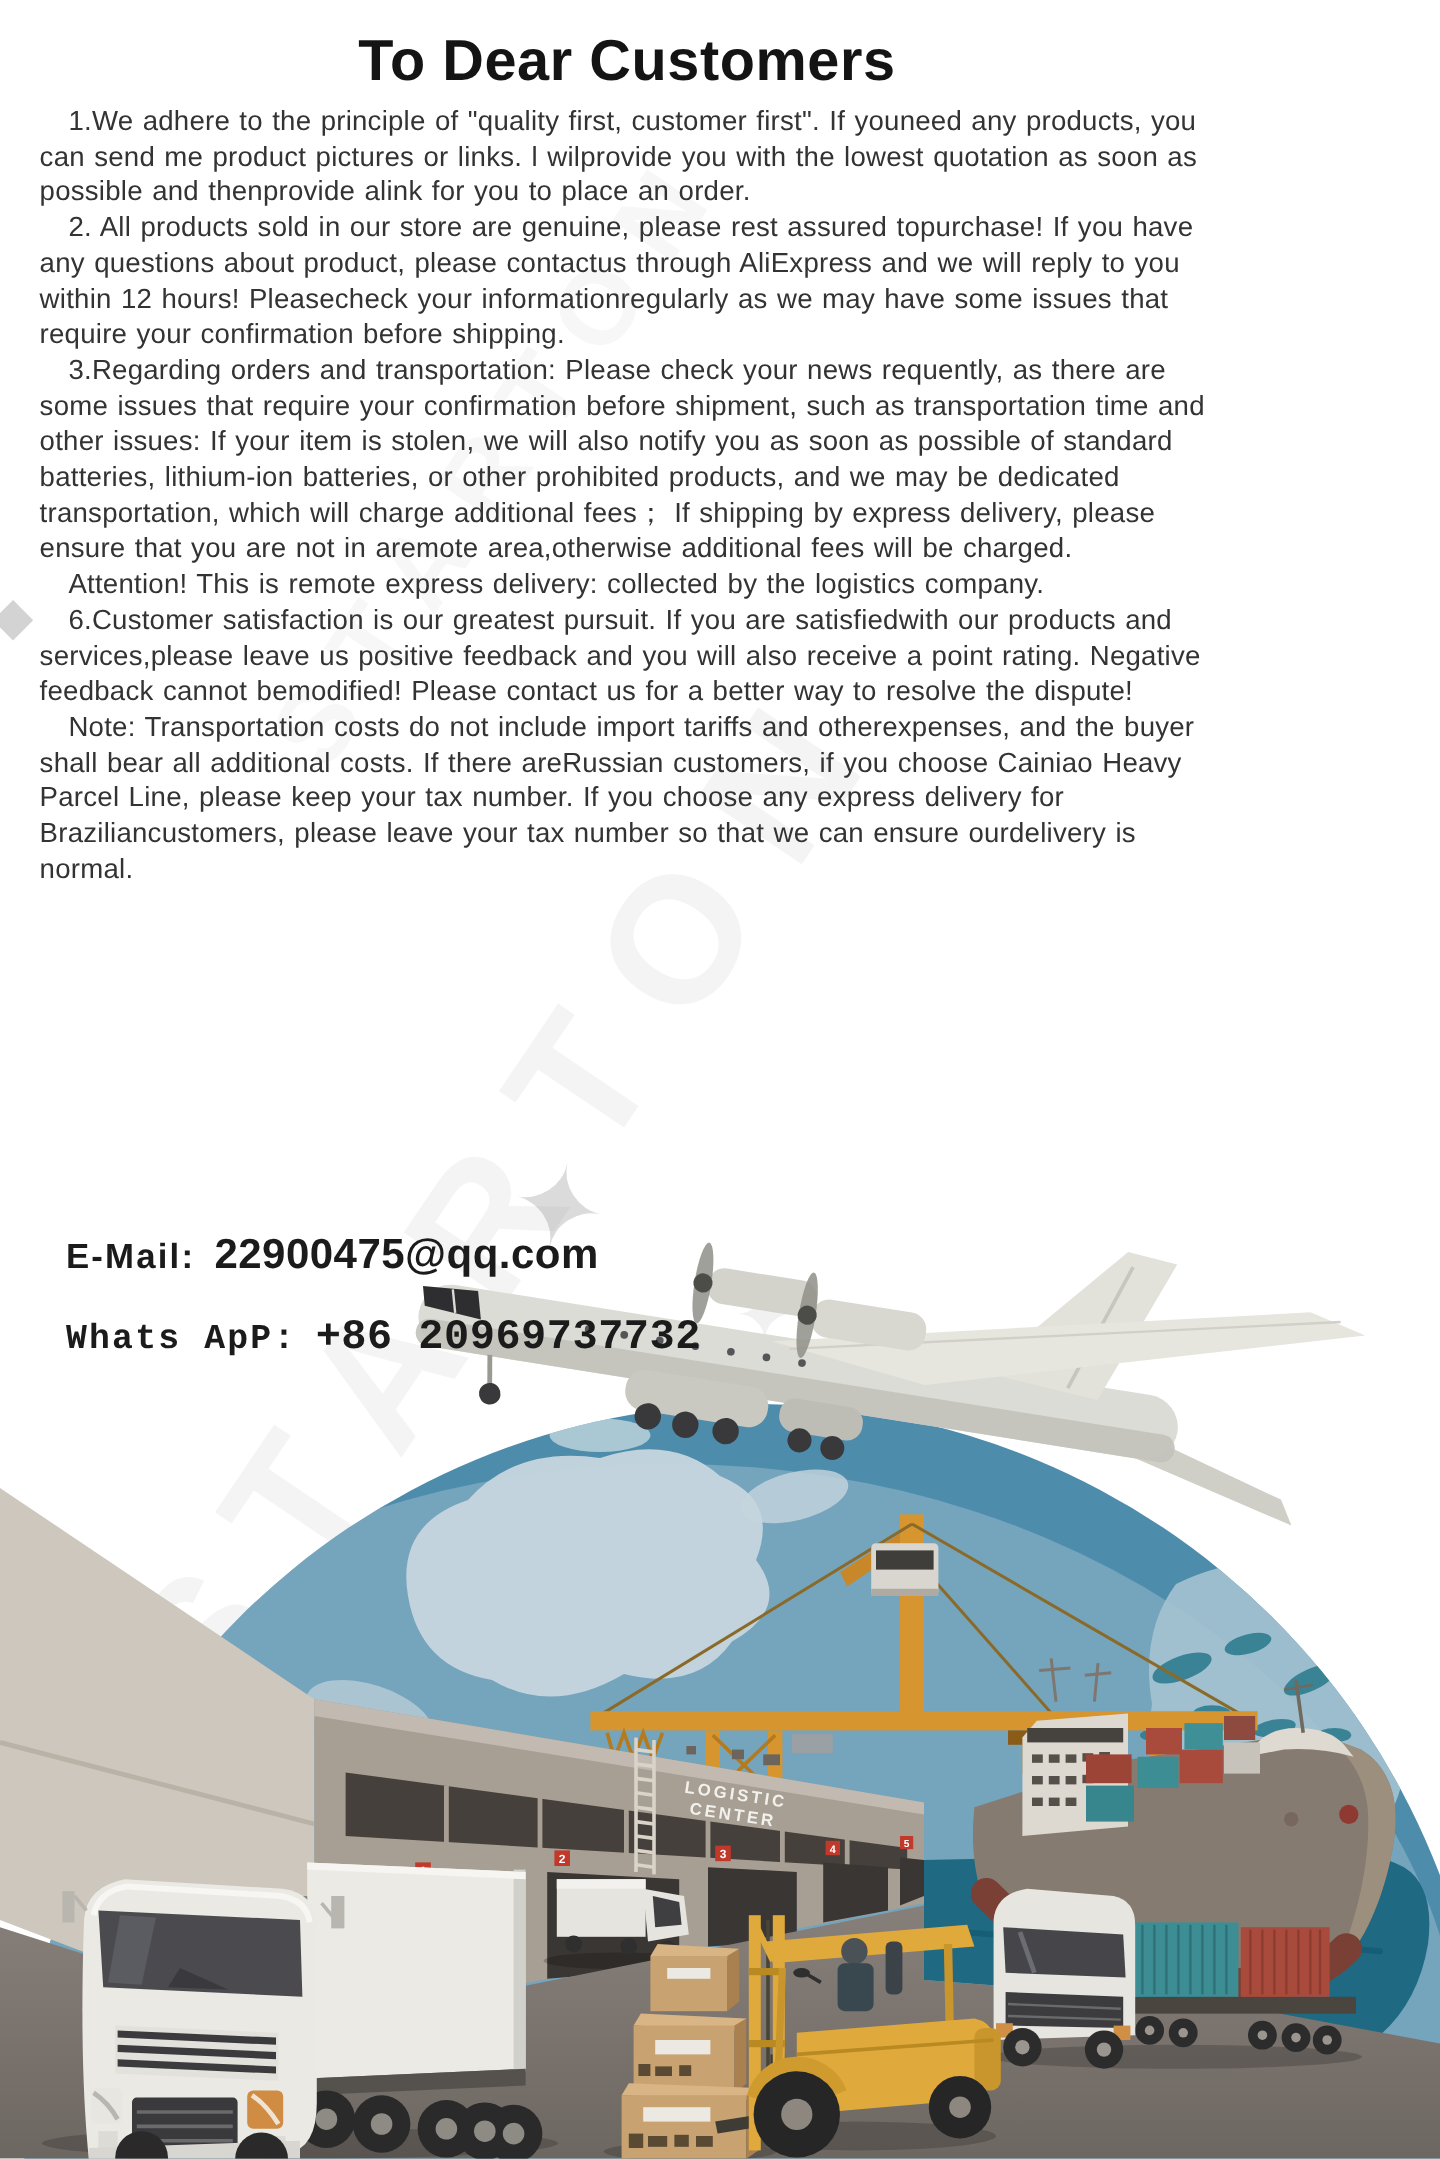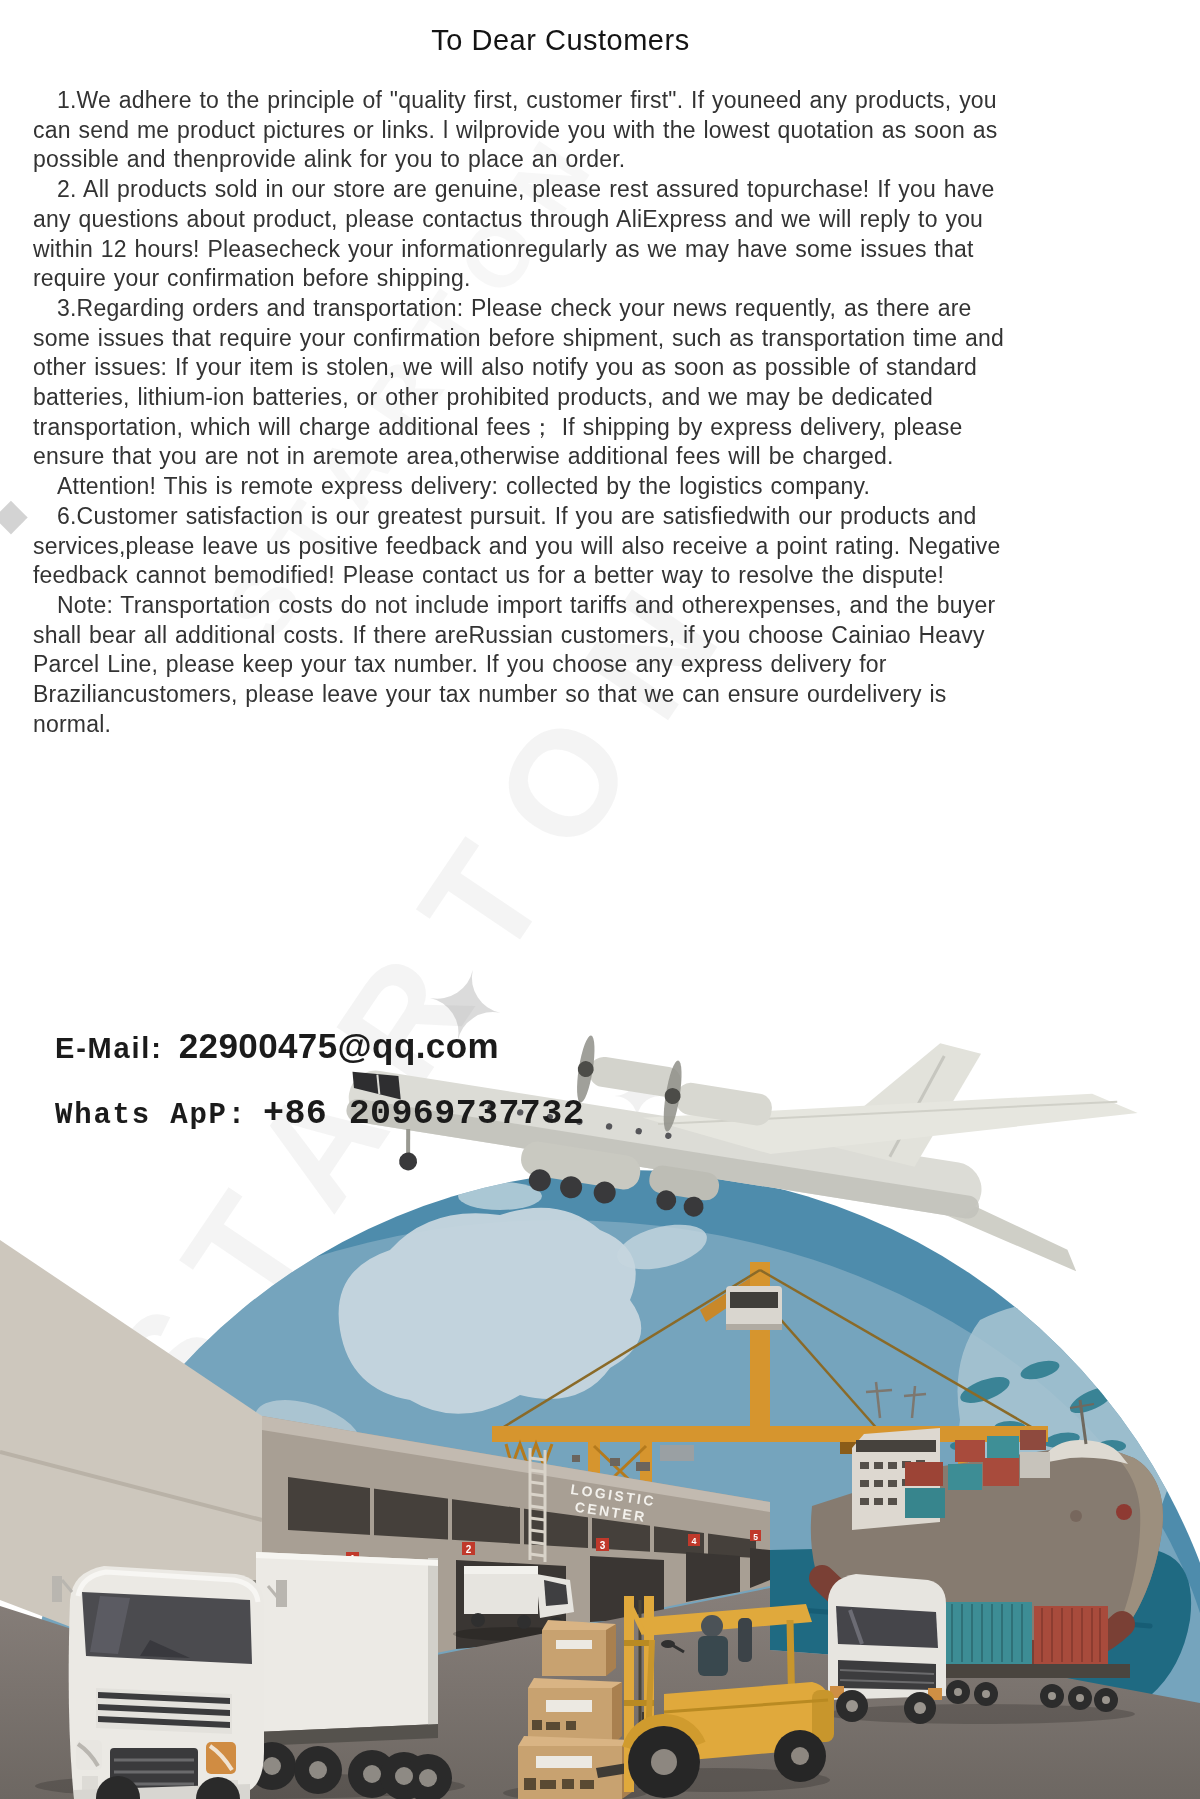--- a/index.html
+++ b/index.html
@@ -20,7 +20,7 @@
   
   .page-title{
     position:absolute;z-index:2;top:24px;left:0;width:1045px;text-align:center;
-    font-size:29px;font-weight:normal;letter-spacing:.5px;color:#141414;margin-left:38px;
+    font-size:48px;font-weight:bold;letter-spacing:.5px;color:#141414;
   }
   .body-text{
     position:absolute;z-index:2;top:86px;left:33px;width:982px;

